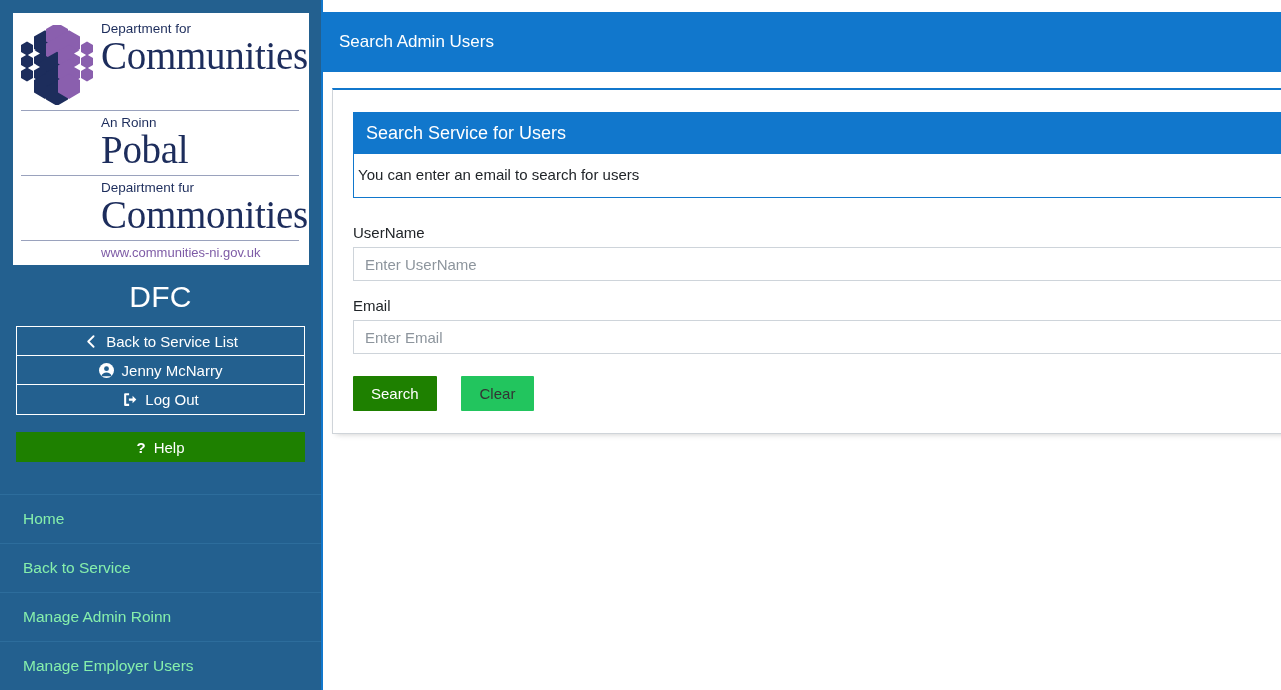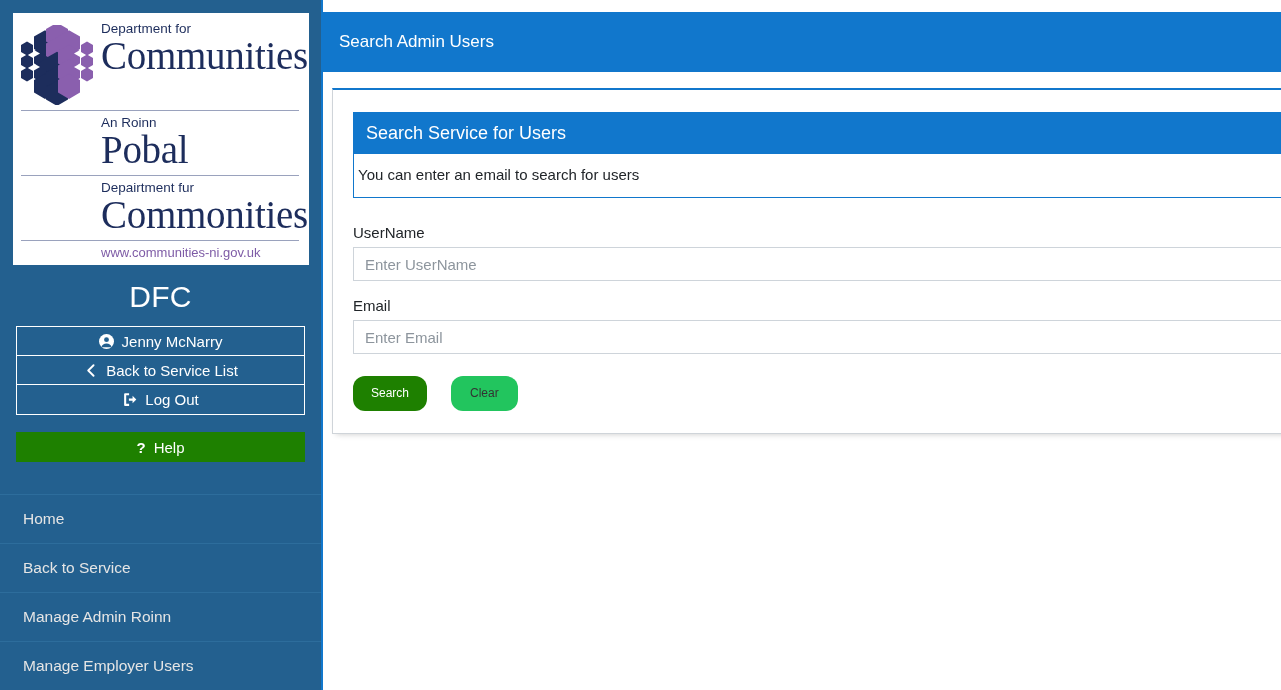--- a/index.html
+++ b/index.html
@@ -375,6 +375,15 @@
 
       <div class="user-row">
         <span class="ico">
+          <svg viewBox="0 0 16 16" width="13" height="13">
+            <path d="M10.5 1.5L4 8l6.5 6.5" fill="none" stroke="#ffffff" stroke-width="2.3" stroke-linecap="round" stroke-linejoin="round"></path>
+          </svg>
+        </span>
+        <span>Back to Service List</span>
+      </div>
+
+      <div class="user-row">
+        <span class="ico">
           <svg viewBox="0 0 16 16" width="15" height="15">
             <circle cx="8" cy="8" r="8" fill="#ffffff"></circle>
             <circle cx="8" cy="6" r="2.6" fill="#23608f"></circle>
@@ -382,15 +391,6 @@
           </svg>
         </span>
         <span>Jenny McNarry</span>
-      </div>
-
-      <div class="user-row">
-        <span class="ico">
-          <svg viewBox="0 0 16 16" width="13" height="13">
-            <path d="M10.5 1.5L4 8l6.5 6.5" fill="none" stroke="#ffffff" stroke-width="2.3" stroke-linecap="round" stroke-linejoin="round"></path>
-          </svg>
-        </span>
-        <span>Back to Service List</span>
       </div>
 
       <div class="user-row">

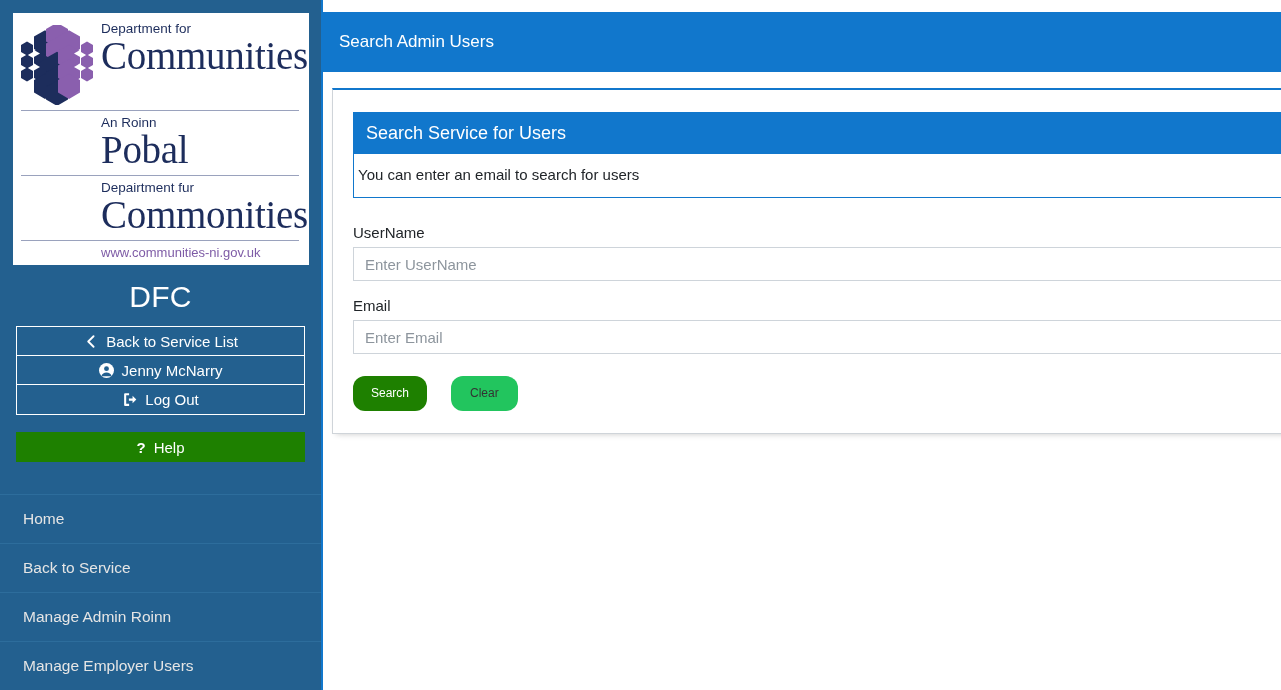--- a/index.html
+++ b/index.html
@@ -280,9 +280,9 @@
 
   .btn {
     font-family: "Liberation Sans", sans-serif;
-    font-size: 12px;
+    font-size: 15px;
     border: none;
-    border-radius: 12px;
+    border-radius: 1px;
     cursor: pointer;
     height: 35px;
     padding: 0 18px;

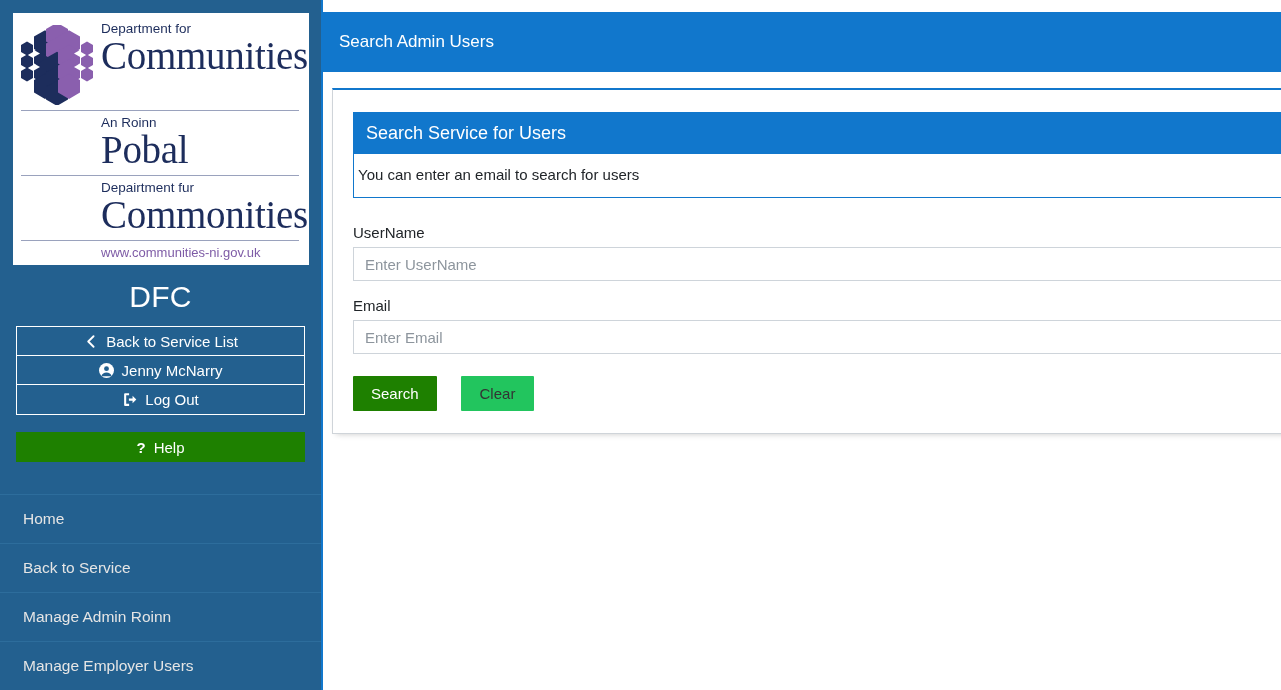--- a/index.html
+++ b/index.html
@@ -167,7 +167,7 @@
     display: flex;
     align-items: center;
     padding-left: 23px;
-    color: #e5e5e5;
+    color: #86efac;
     font-size: 15.5px;
     border-bottom: 1px solid #2d6d9c;
     box-sizing: border-box;

